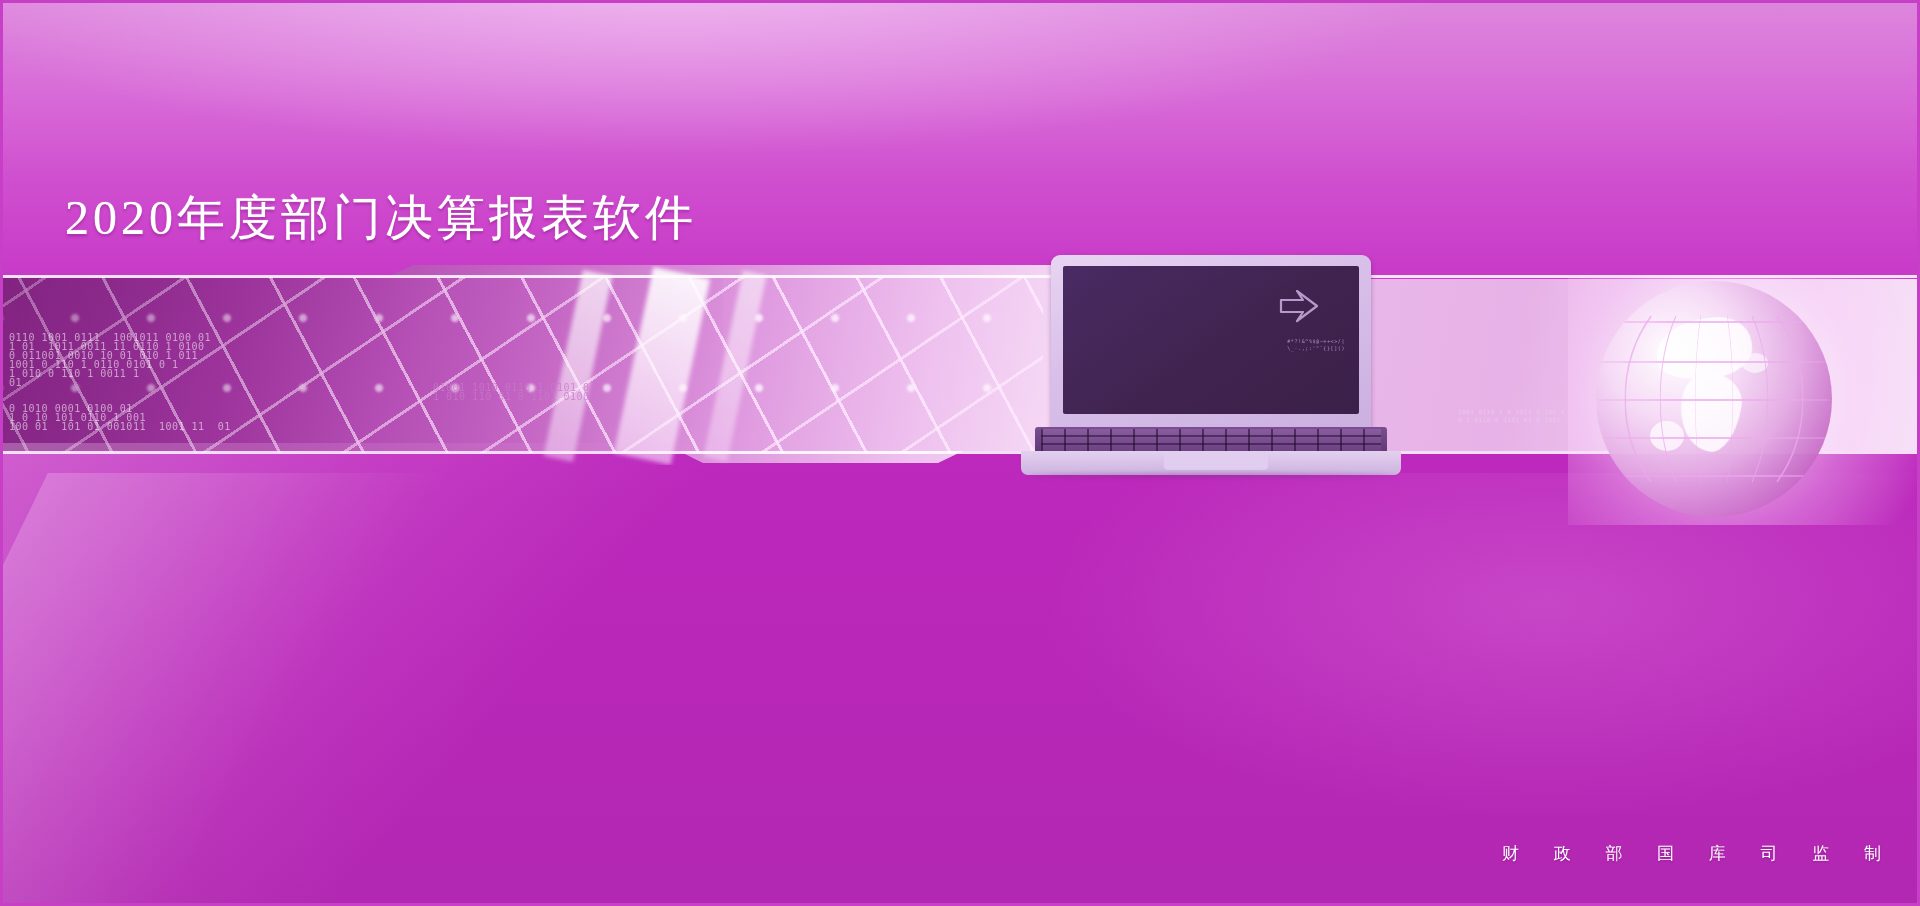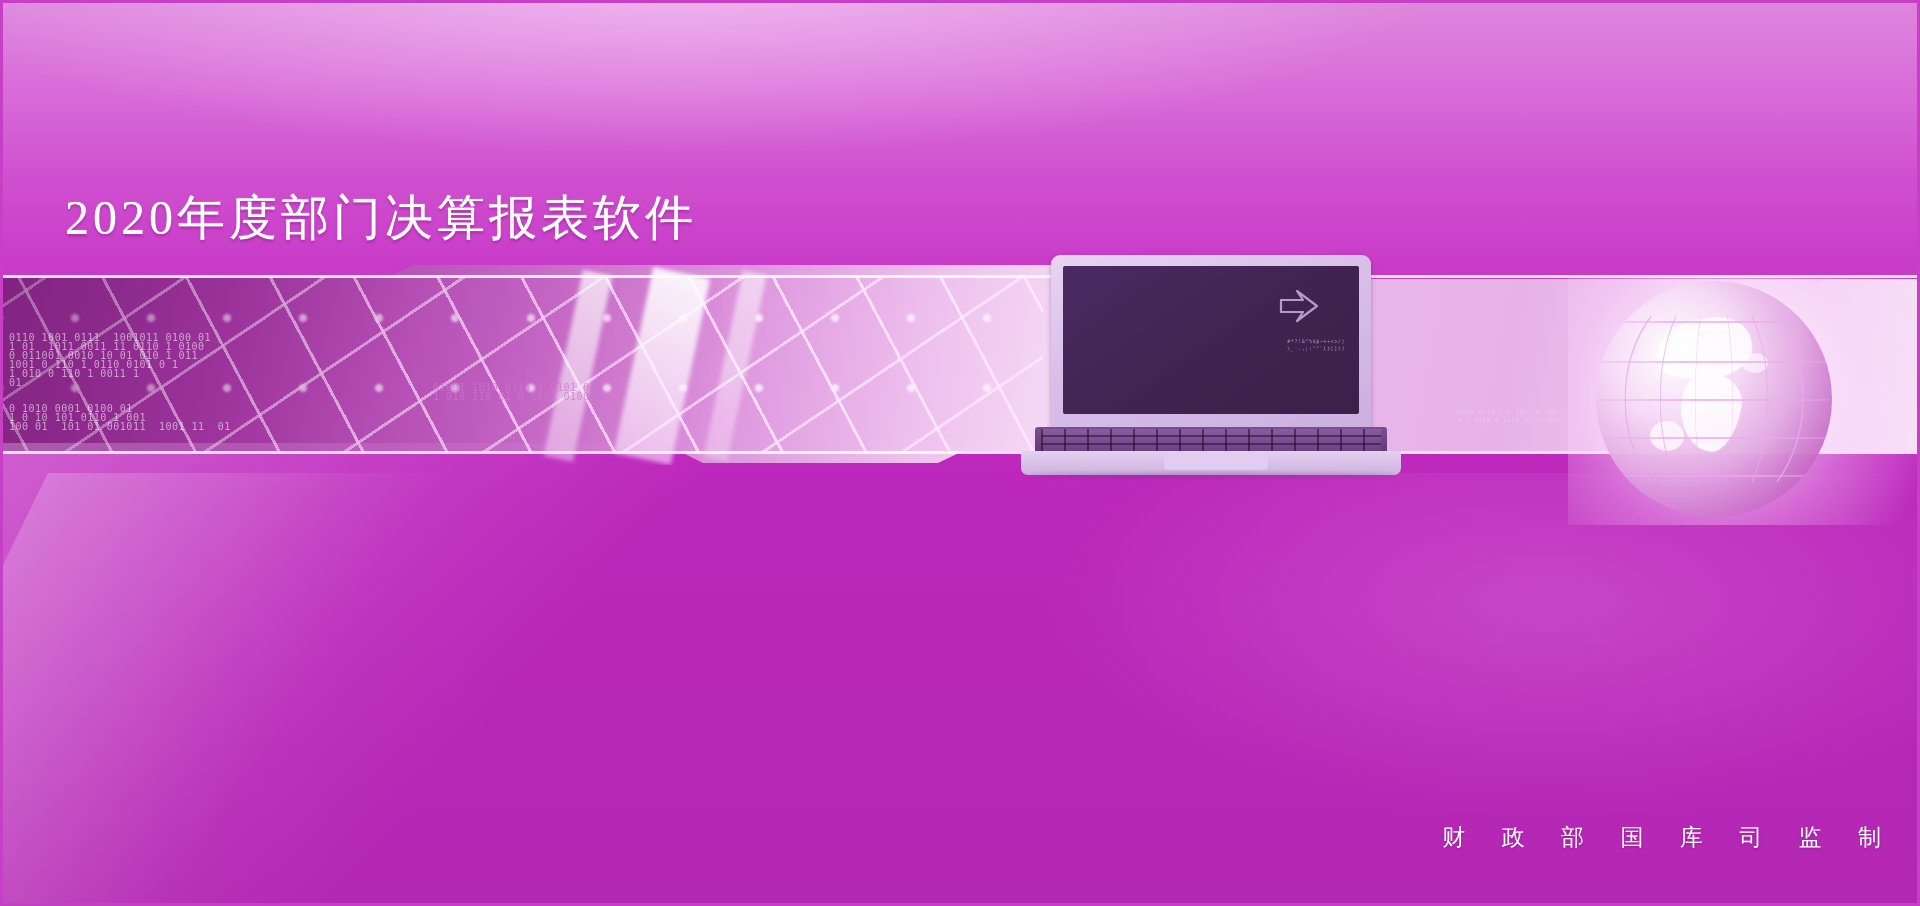--- a/index.html
+++ b/index.html
@@ -259,10 +259,10 @@
     color:#ffffff;
   }
   .credit-line1{
-    font-size:23px;
+    font-size:17px;
     letter-spacing:15px;
     margin-right:-15px;
-    margin-bottom:24px;
+    margin-bottom:12px;
     text-shadow:0 1px 2px rgba(110,10,110,.45);
     font-weight:500;
   }

